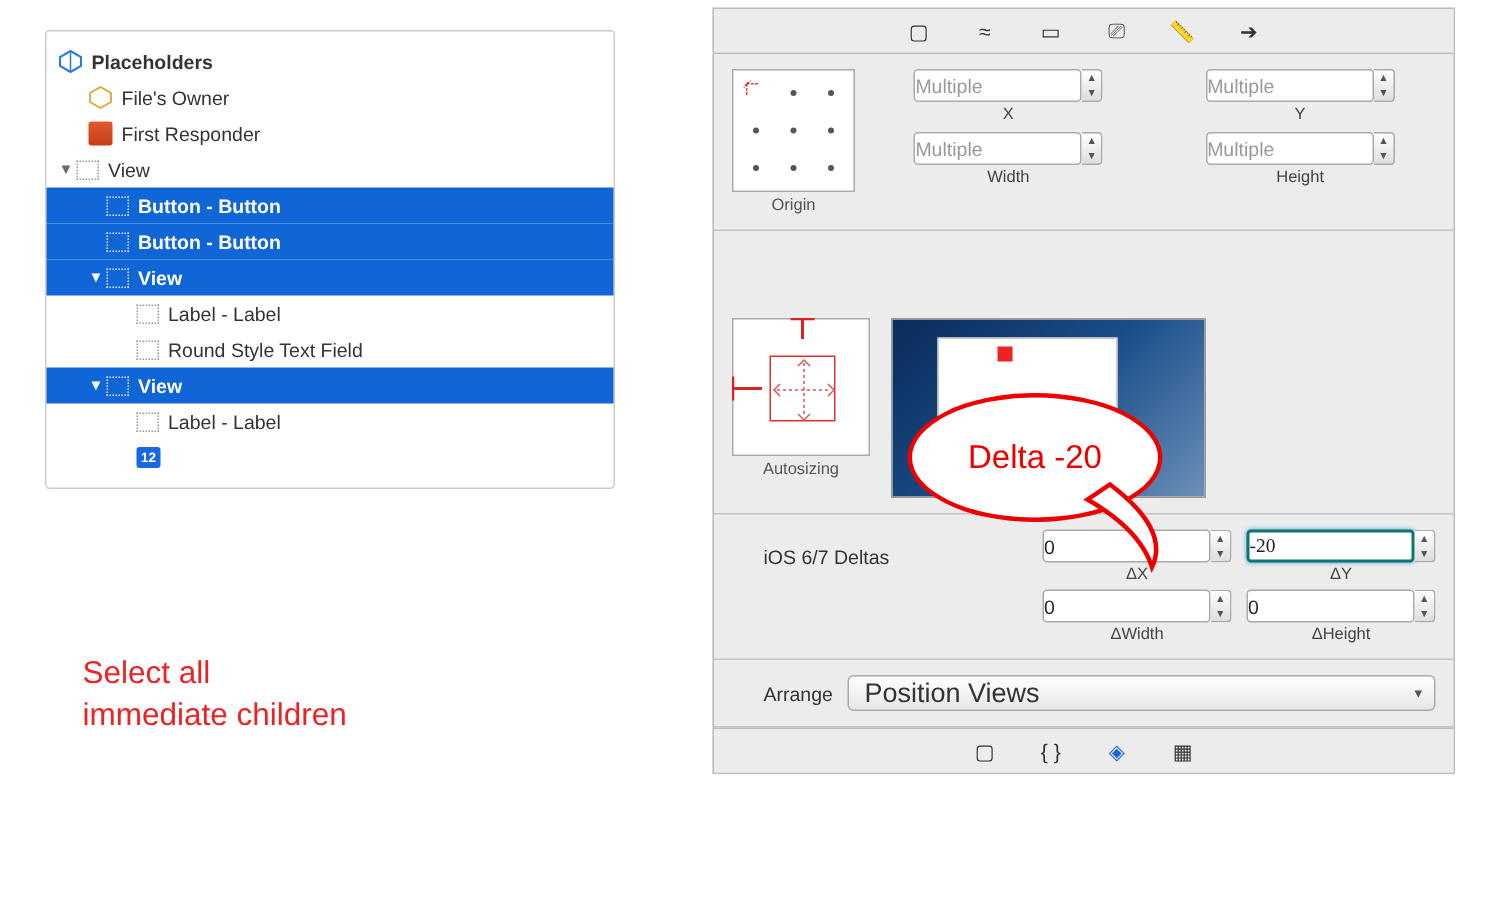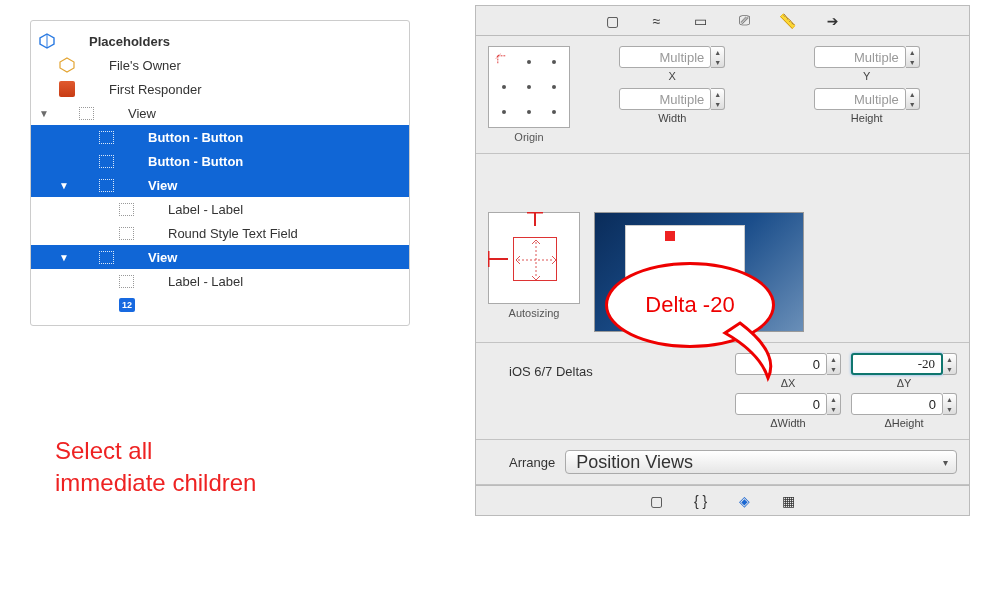--- a/index.html
+++ b/index.html
@@ -29,7 +29,6 @@
   align-items: center;
   height: 24px;
   padding-left: 8px;
-  gap: 28px;
 }
 .outline-row.selected { background: #1066d6; color: #fff; }
 .disclosure {

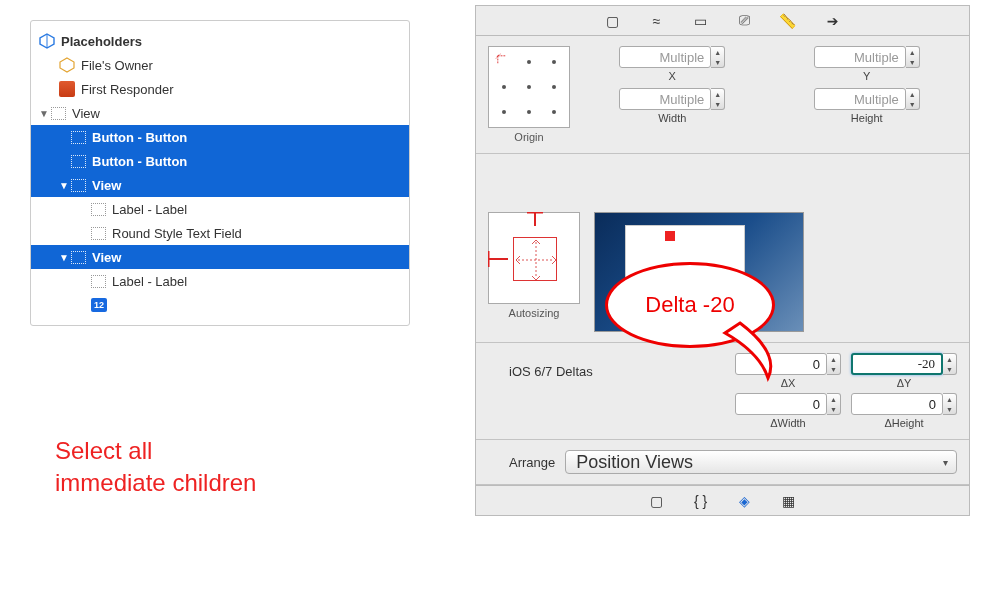--- a/index.html
+++ b/index.html
@@ -94,8 +94,8 @@
 .stepper-field { display:flex; flex-direction:column; align-items:center; }
 .stepper-wrap { display:flex; align-items:stretch; height:22px; }
 .stepper-input {
-  width: 92px; height: 22px; border:1px solid #aaa; border-radius:3px; background:#fff;
-  font-size:13px; text-align:right; padding-right:6px; color:#999;
+  width: 112px; height: 22px; border:1px solid #aaa; border-radius:3px; background:#fff;
+  font-size:13px; padding-right:6px; color:#999;
 }
 .stepper-input.numeric { color:#222; }
 .stepper-btns { width:14px; display:flex; flex-direction:column; border:1px solid #aaa; border-left:none; background:linear-gradient(#fff,#ddd); border-radius:0 3px 3px 0;}

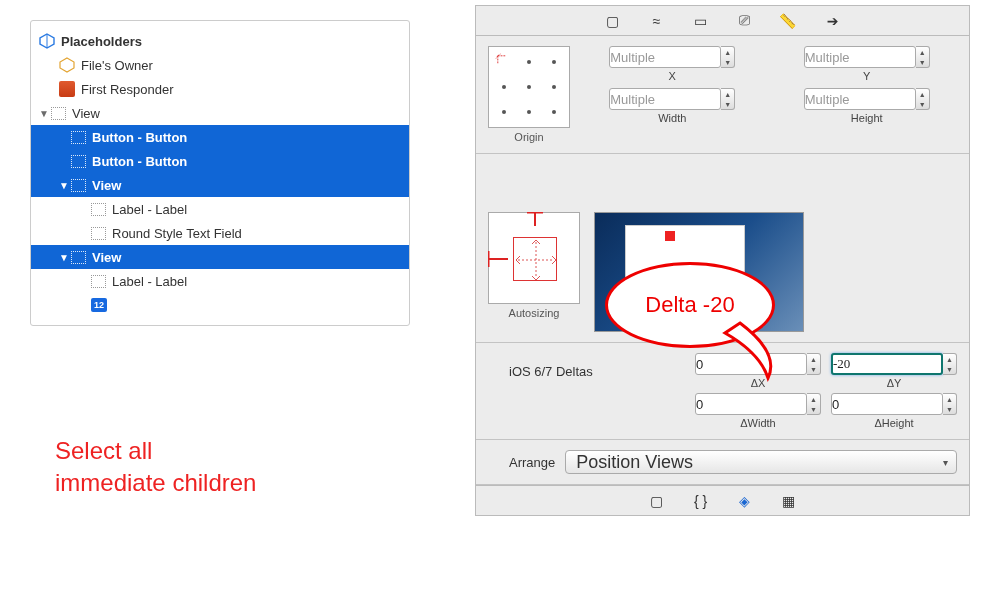--- a/index.html
+++ b/index.html
@@ -51,7 +51,7 @@
   left: 55px;
   top: 435px;
   color: #e22;
-  font-size: 24px;
+  font-size: 21px;
   font-family: "Helvetica Neue", Arial, sans-serif;
   line-height: 1.35;
 }

